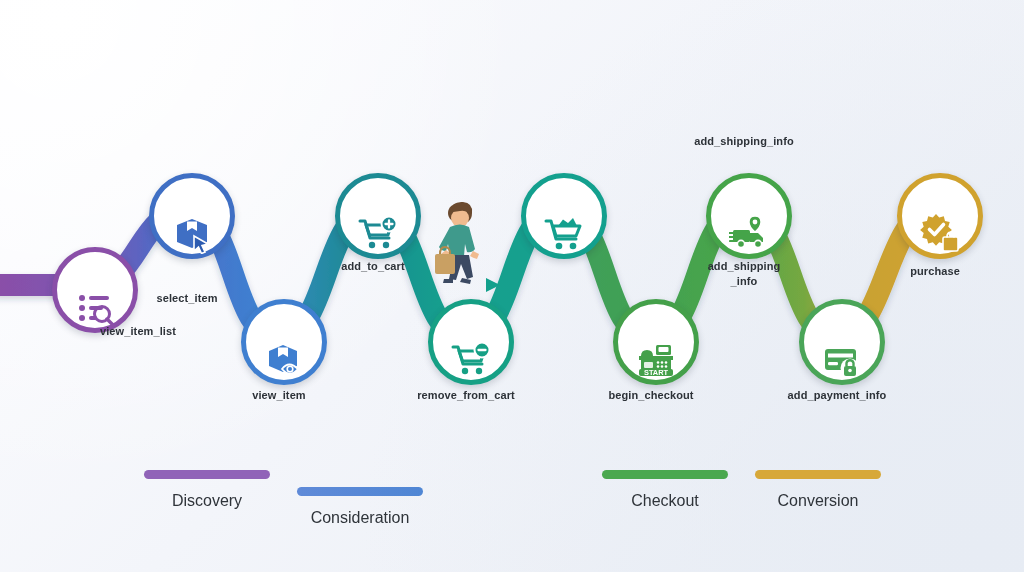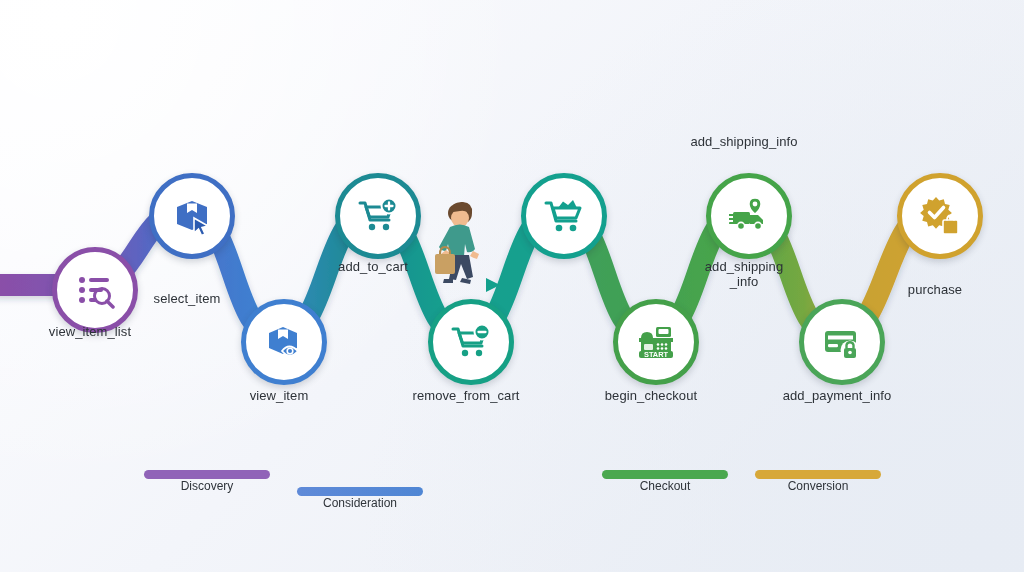--- a/index.html
+++ b/index.html
@@ -28,9 +28,10 @@
 
   .nlabel{
     position:absolute;z-index:6;
-    font-size:13px;color:#2d3238;text-align:center;
+    font-size:11px;color:#2d3238;text-align:center;
     white-space:pre-line;line-height:15px;
     letter-spacing:.1px;
+    font-weight:bold;
   }
 
   #legend{position:absolute;left:0;top:466px;width:1024px;height:60px;z-index:7;}

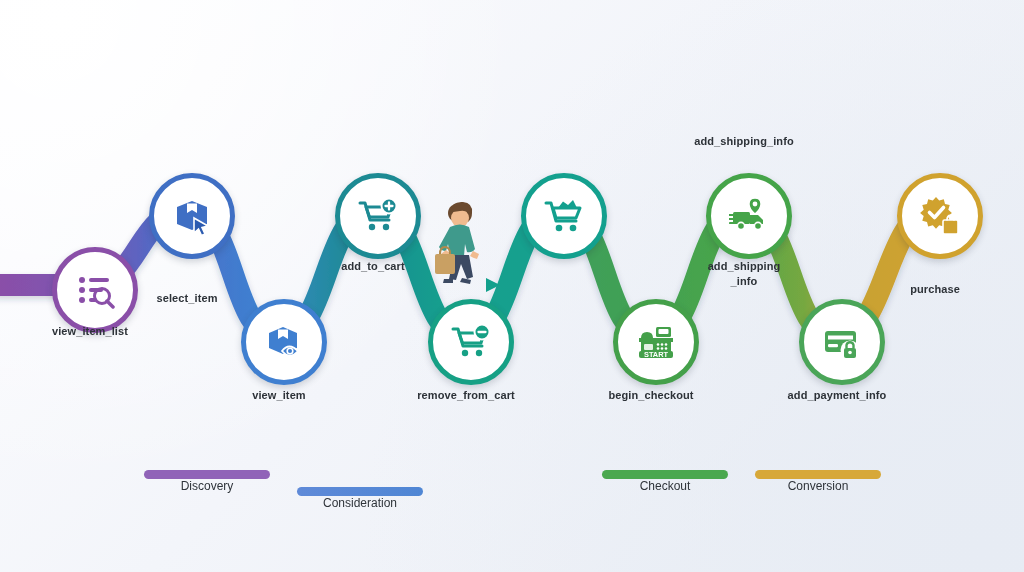--- a/index.html
+++ b/index.html
@@ -229,7 +229,7 @@
       <path d="M28 25.5 q0 -5 3.5 -5 q3.5 0 3.5 5" fill="none" stroke="#ffffff" stroke-width="1.8"></path>
     </svg>
   </div>
-  <div class="nlabel" style="left:845px;top:264px;width:180px;margin-top:18px;">purchase</div>
+  <div class="nlabel" style="left:845px;top:264px;width:180px;">purchase</div>
 
   <div id="legend">
     <div class="lg" style="left:144px;top:4px;width:126px;">

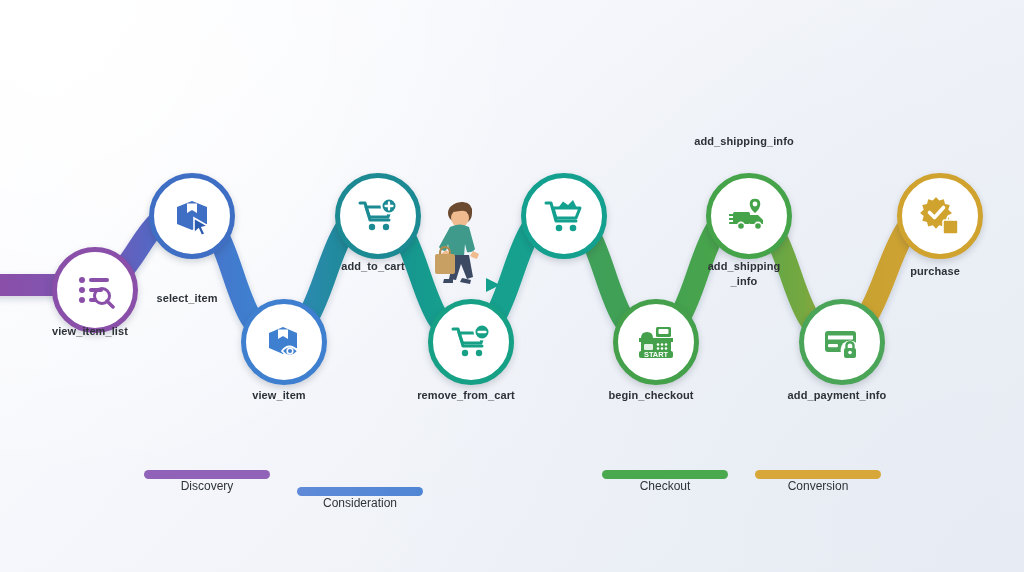--- a/index.html
+++ b/index.html
@@ -117,7 +117,7 @@
       <path d="M32 31 L38 37" stroke="#8a4fa8" stroke-width="3.5" stroke-linecap="round"></path>
     </svg>
   </div>
-  <div class="nlabel" style="left:0px;top:324px;width:180px;">view_item_list</div>
+  <div class="nlabel" style="left:0px;top:324px;width:180px;padding-left:48px;">view_item_list</div>
 
   <div class="node" style="left:149px;top:173px;border:5px solid #3f6fc4;">
     <svg width="40" height="40" viewBox="0 0 40 40">

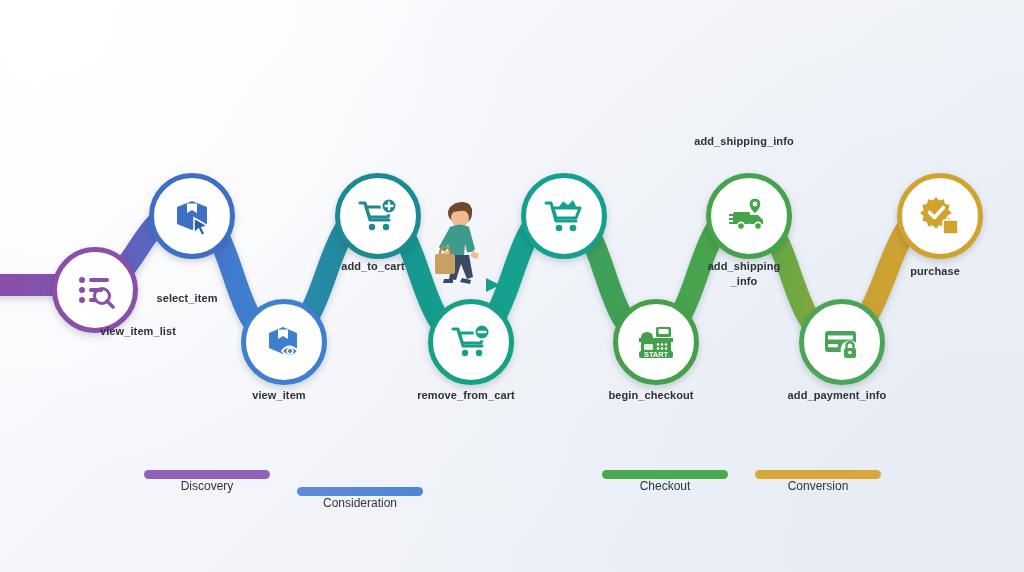--- a/index.html
+++ b/index.html
@@ -21,7 +21,7 @@
     position:absolute;width:76px;height:76px;border-radius:50%;
     background:#ffffff;
     box-shadow:0 3px 7px rgba(40,50,70,.20);
-    display:flex;align-items:center;justify-content:center;
+    display:flex;align-items:flex-end;justify-content:center;
     z-index:5;
   }
   .node svg{display:block;}

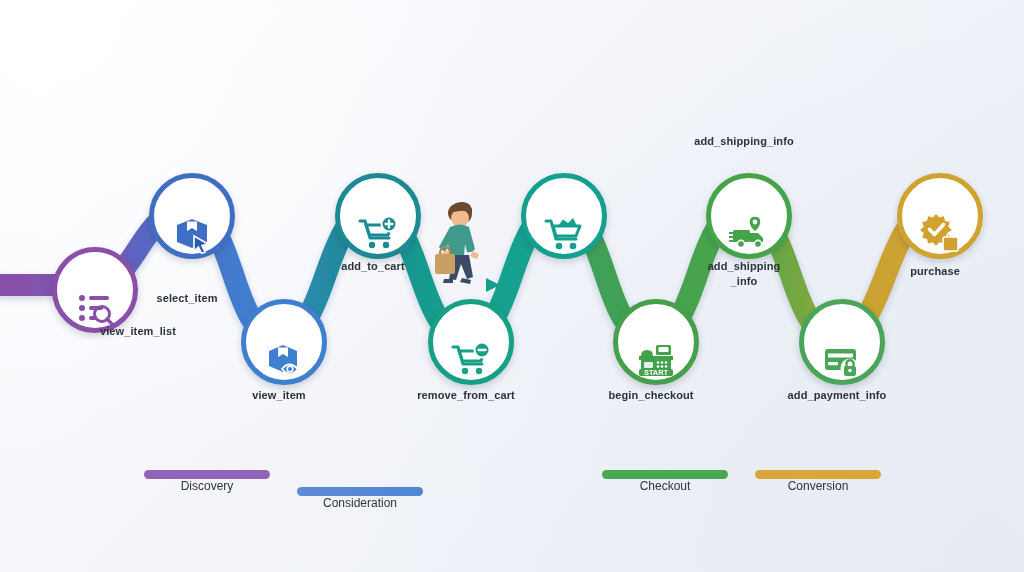--- a/index.html
+++ b/index.html
@@ -37,7 +37,7 @@
   #legend{position:absolute;left:0;top:466px;width:1024px;height:60px;z-index:7;}
   .lg{position:absolute;text-align:center;}
   .lg .bar{height:9px;border-radius:5px;width:100%;}
-  .lg .txt{font-size:12px;color:#2f343a;}
+  .lg .txt{margin-top:13px;font-size:16px;color:#2f343a;}
 
   .shopper{position:absolute;z-index:4;}
 </style>

